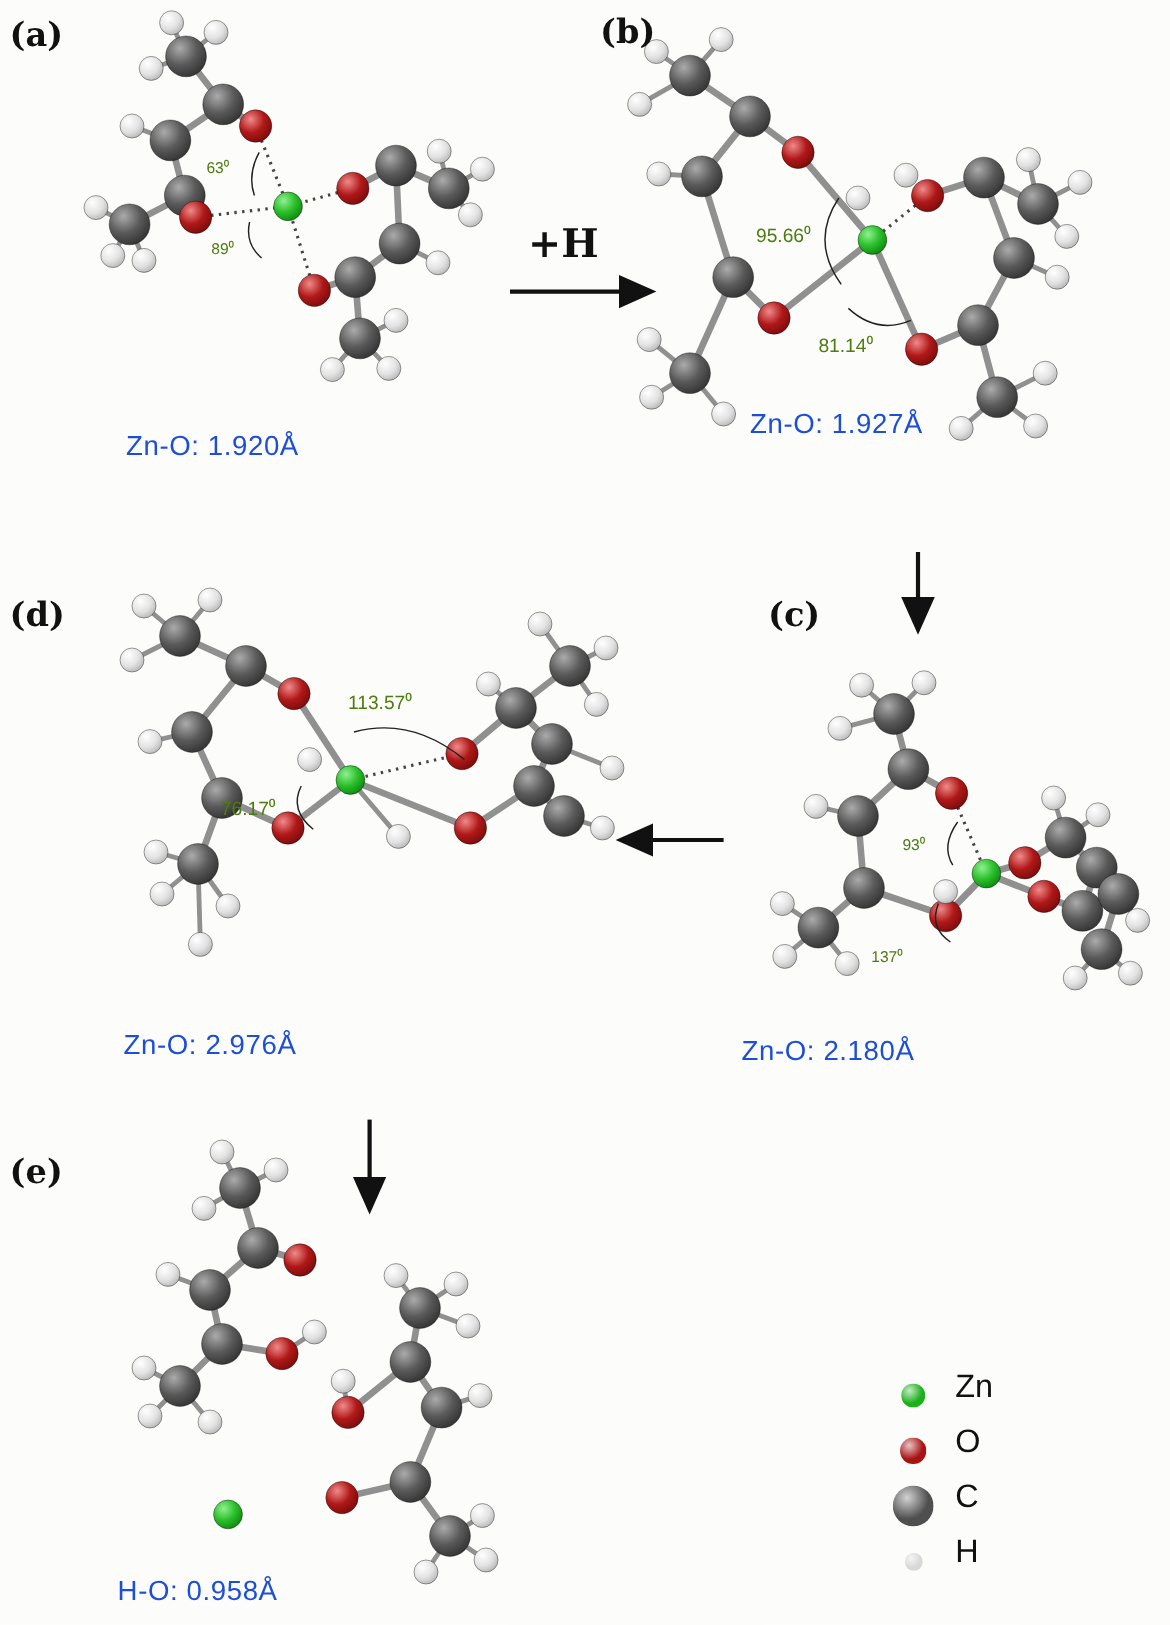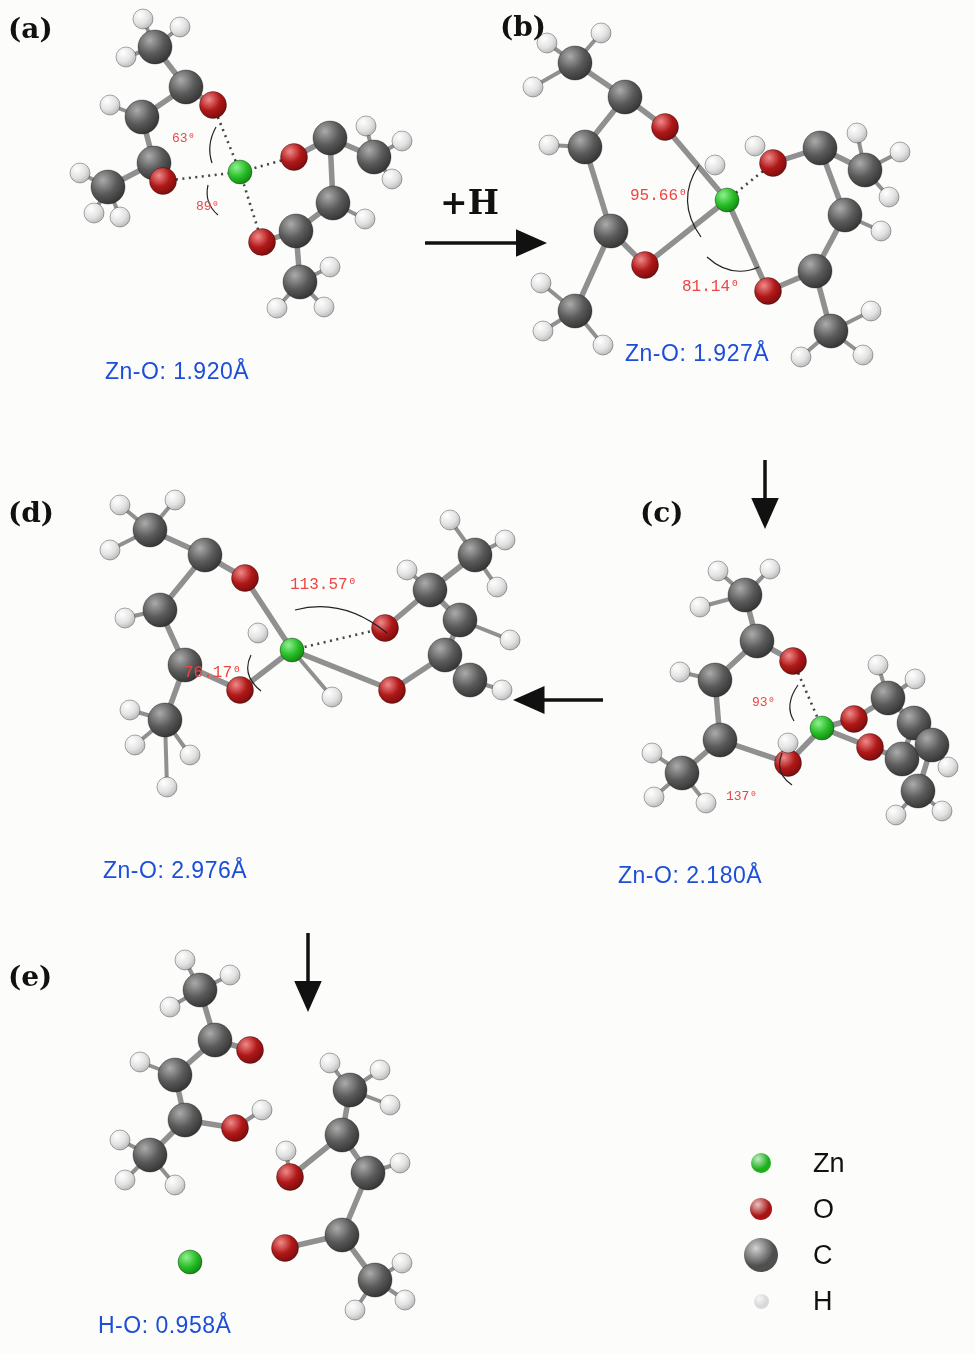--- a/index.html
+++ b/index.html
@@ -9,7 +9,7 @@
   .plabel{position:absolute;font-family:"DejaVu Serif",serif;font-weight:bold;
           font-size:28px;color:#111;z-index:5;}
   .cap{position:absolute;font-size:23px;color:#1d4ed8;letter-spacing:.5px;z-index:5;}
-  .ang{position:absolute;font-family:Liberation Mono, monospace;font-size:16px;color:#ef4444;
+  .ang{position:absolute;font-family:Liberation Sans, sans-serif;font-size:16px;color:#4d7c0f;
        white-space:nowrap;z-index:6;}
   .ang.sm{font-size:13px;}
   .rxn{position:absolute;font-family:"DejaVu Serif",serif;font-size:33px;font-weight:600;

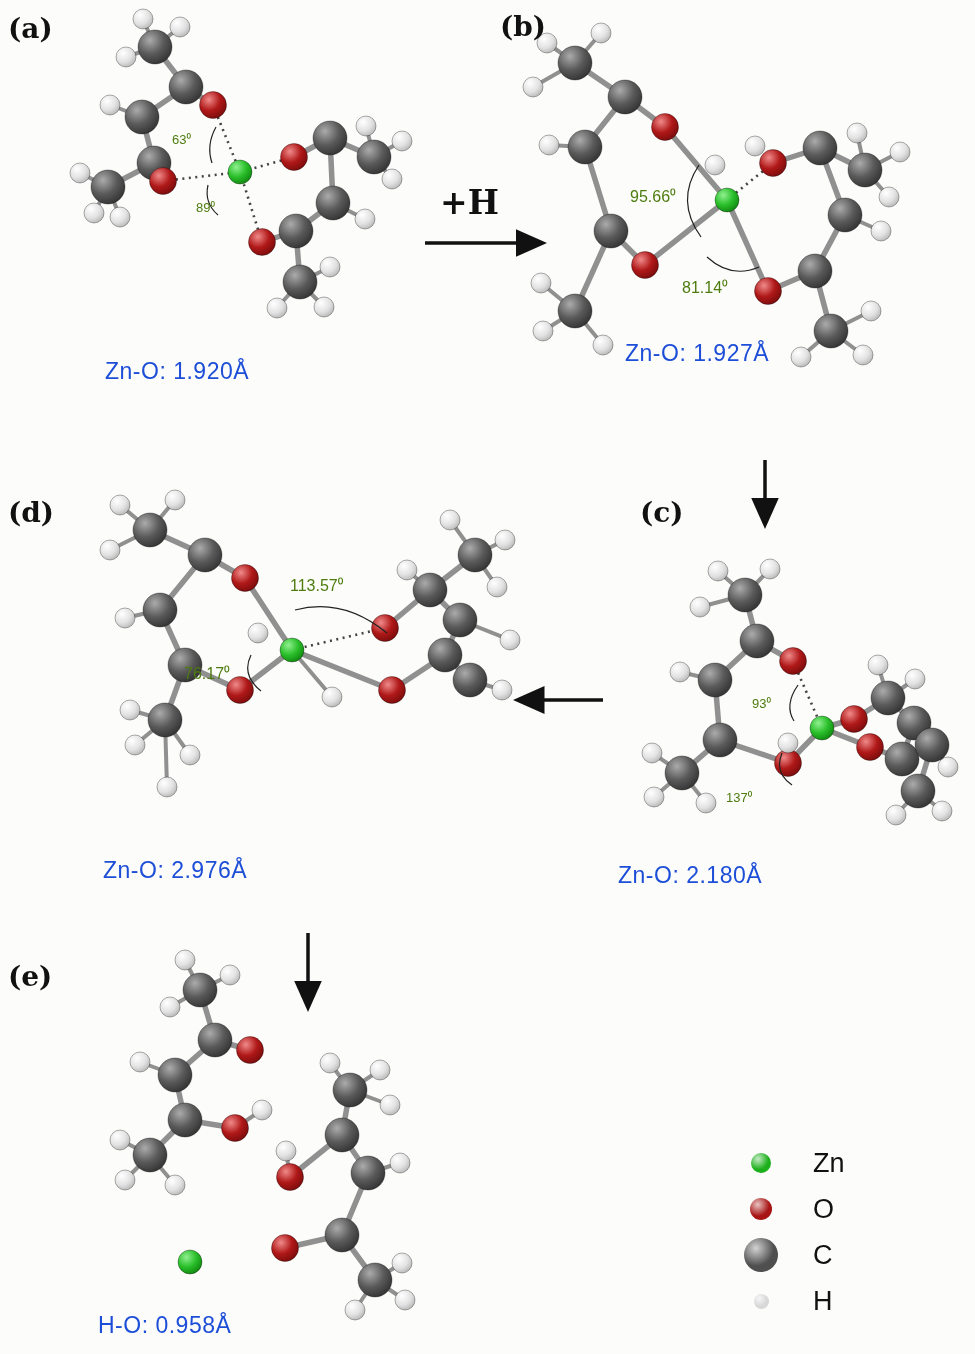--- a/index.html
+++ b/index.html
@@ -381,7 +381,7 @@
     </svg>
 
   <span class="ang sm" style="left:172px;top:130px">63⁰</span>
-  <span class="ang sm" style="left:196px;top:198px">89⁰</span>
+  <span class="ang sm" style="left:176px;top:198px">89⁰</span>
   <span class="ang" style="left:630px;top:185px">95.66⁰</span>
   <span class="ang" style="left:682px;top:276px">81.14⁰</span>
   <span class="ang sm" style="left:752px;top:694px">93⁰</span>

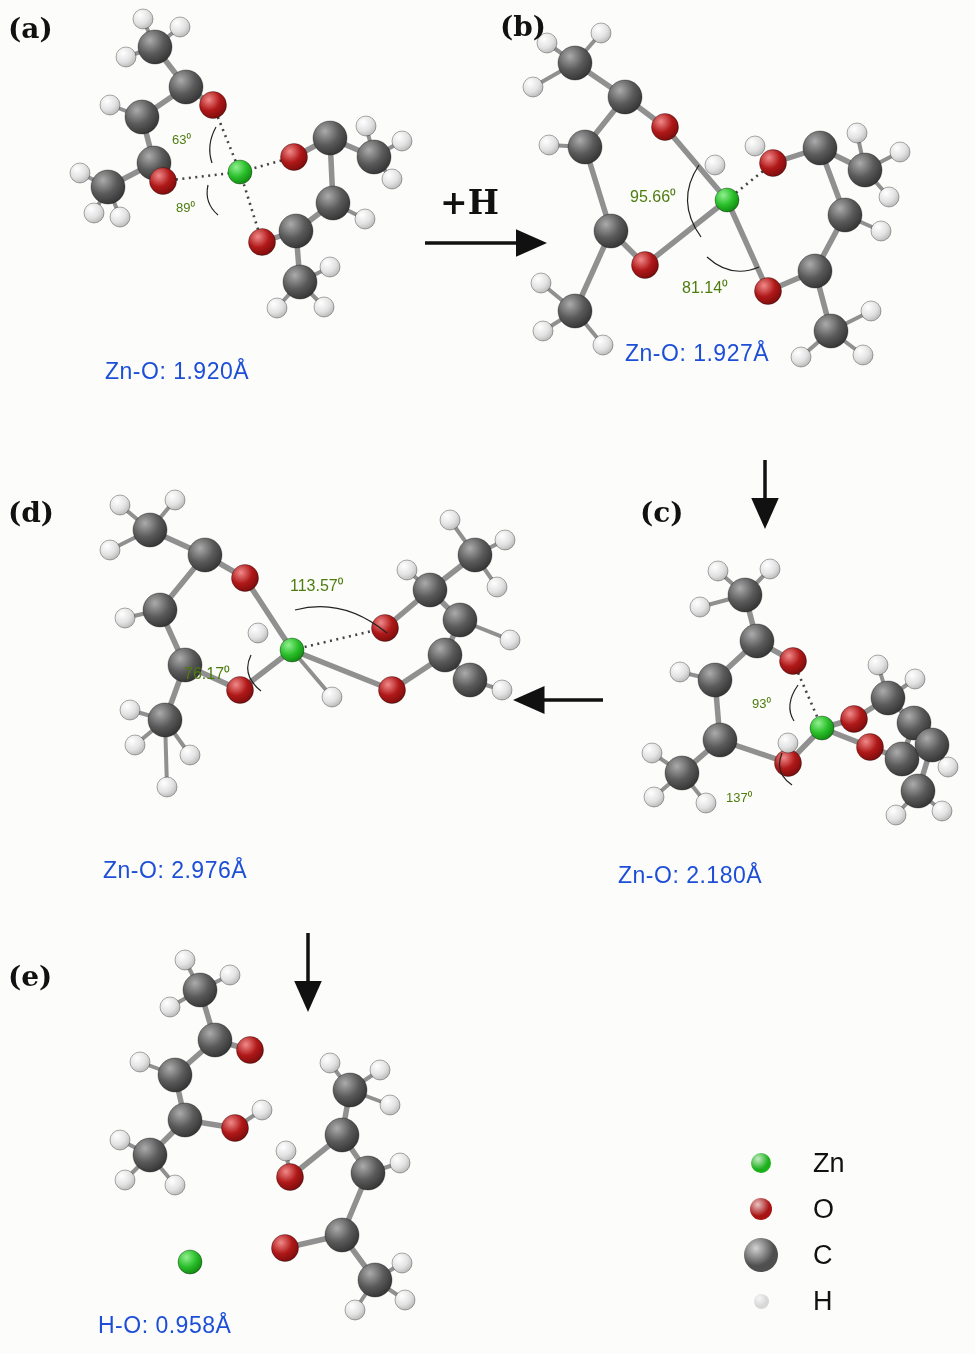--- a/index.html
+++ b/index.html
@@ -16,7 +16,7 @@
        color:#111;z-index:5;}
   .arrows{position:absolute;left:0;top:0;pointer-events:none;z-index:4;}
   .legend{position:absolute;left:742px;top:1140px;z-index:5;}
-  .lrow{display:flex;align-items:center;height:46px;gap:17px;}
+  .lrow{display:flex;height:46px;}
   .swbox{width:38px;display:flex;justify-content:center;align-items:center;}
   .sw{border-radius:50%;display:inline-block;}
   .sw-zn{width:20px;height:20px;}

